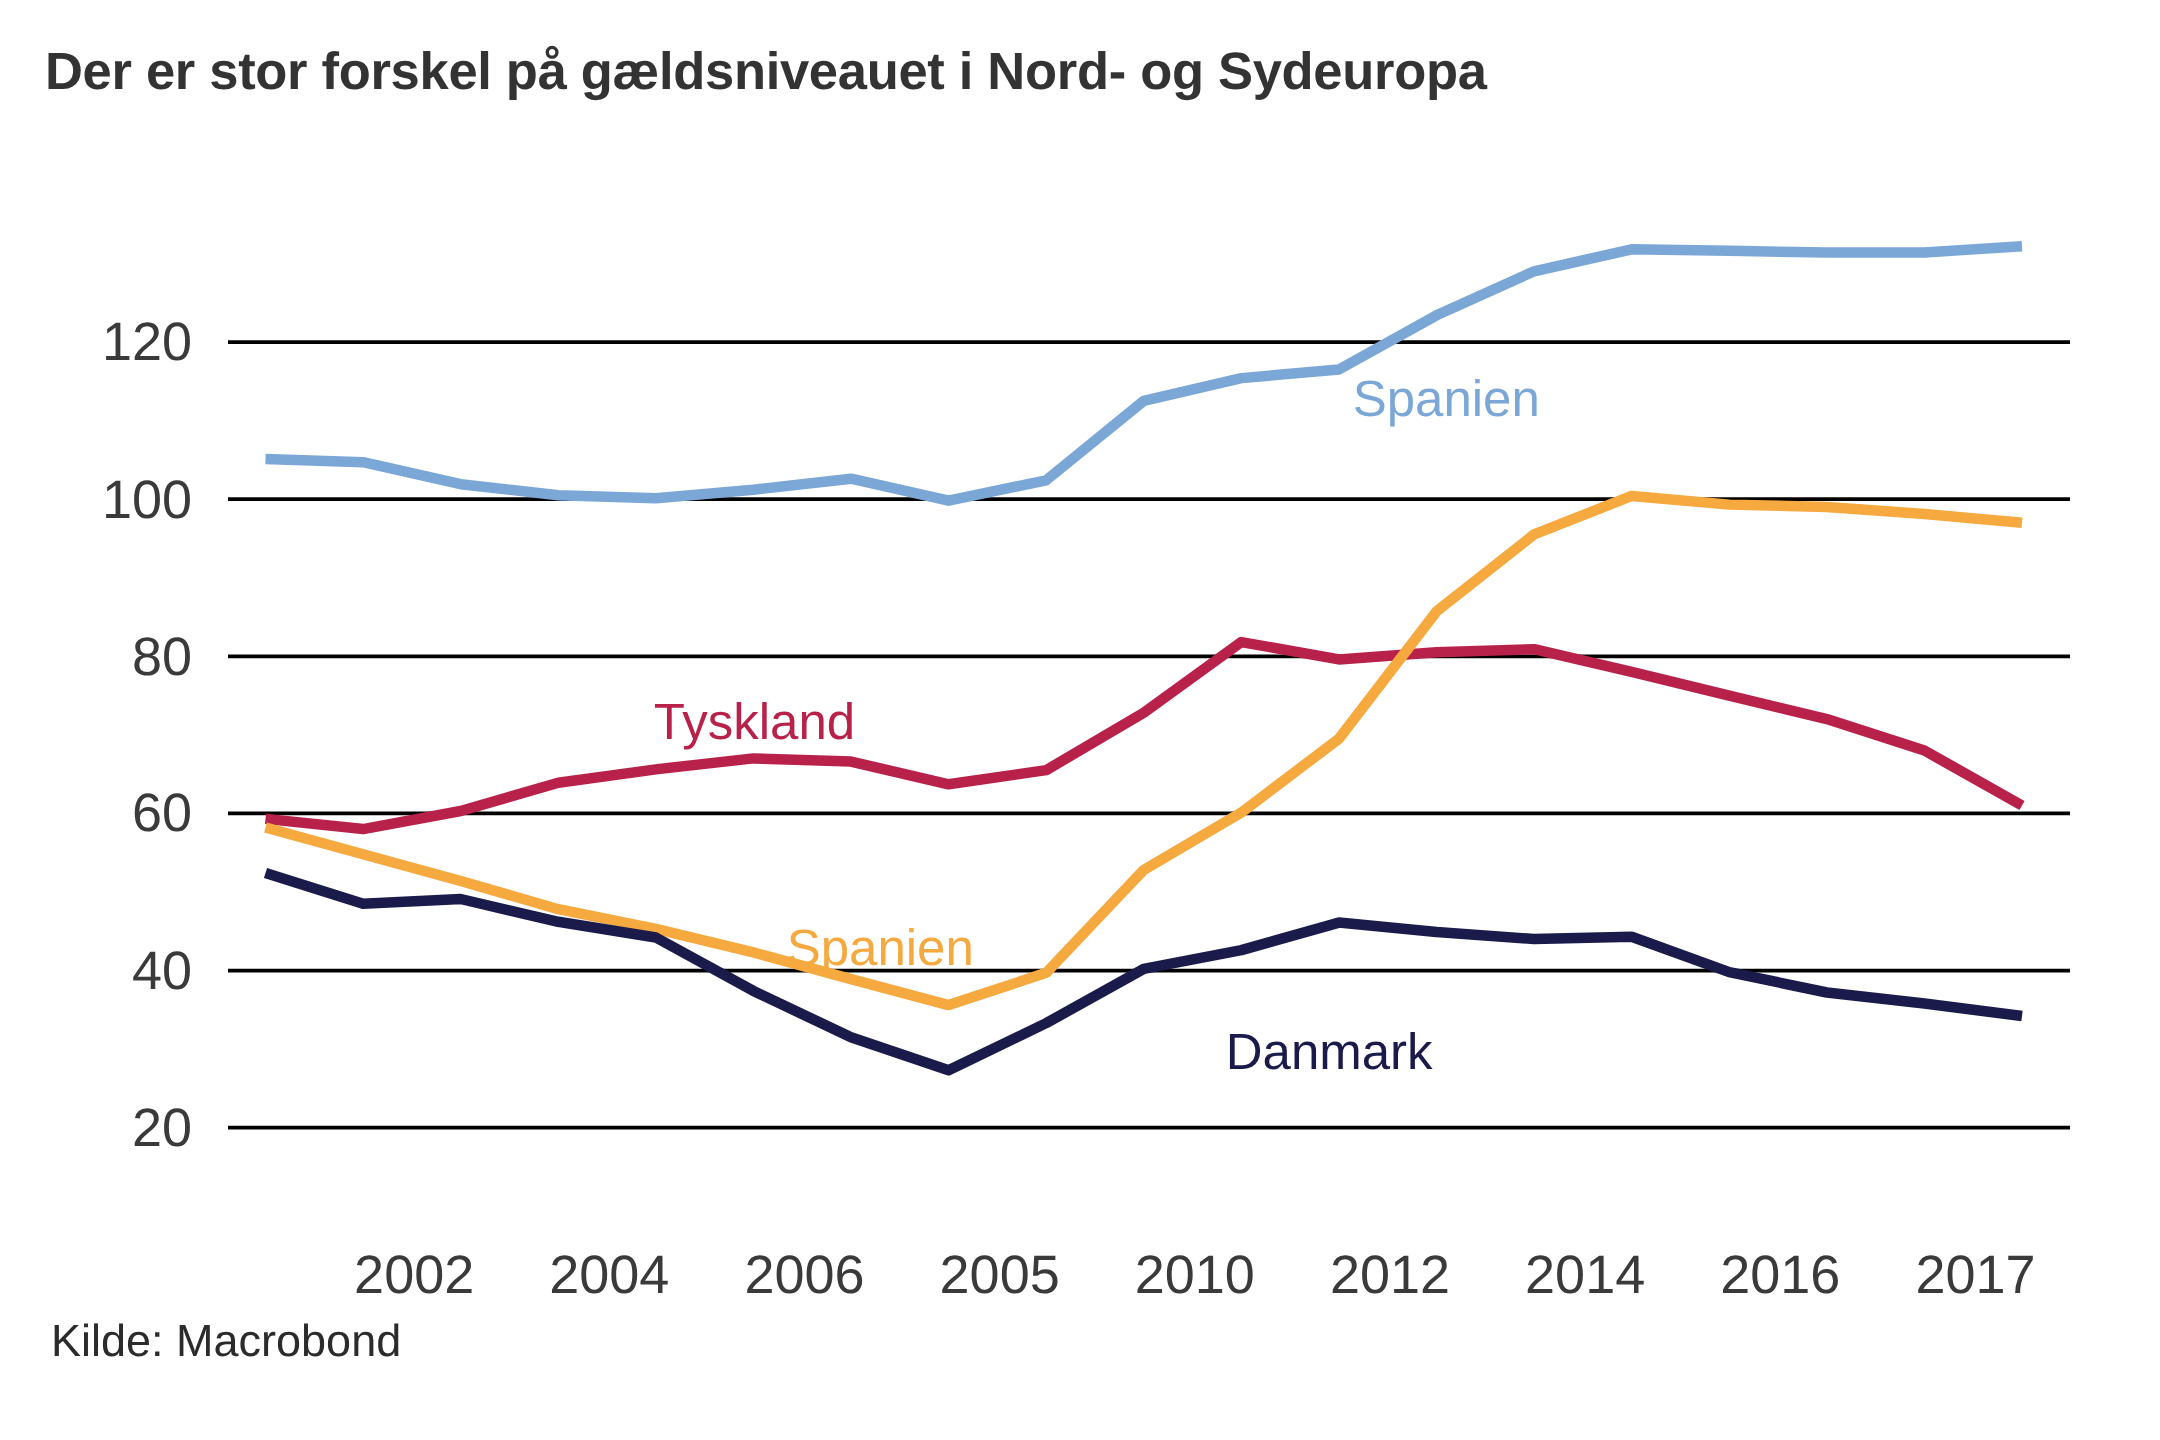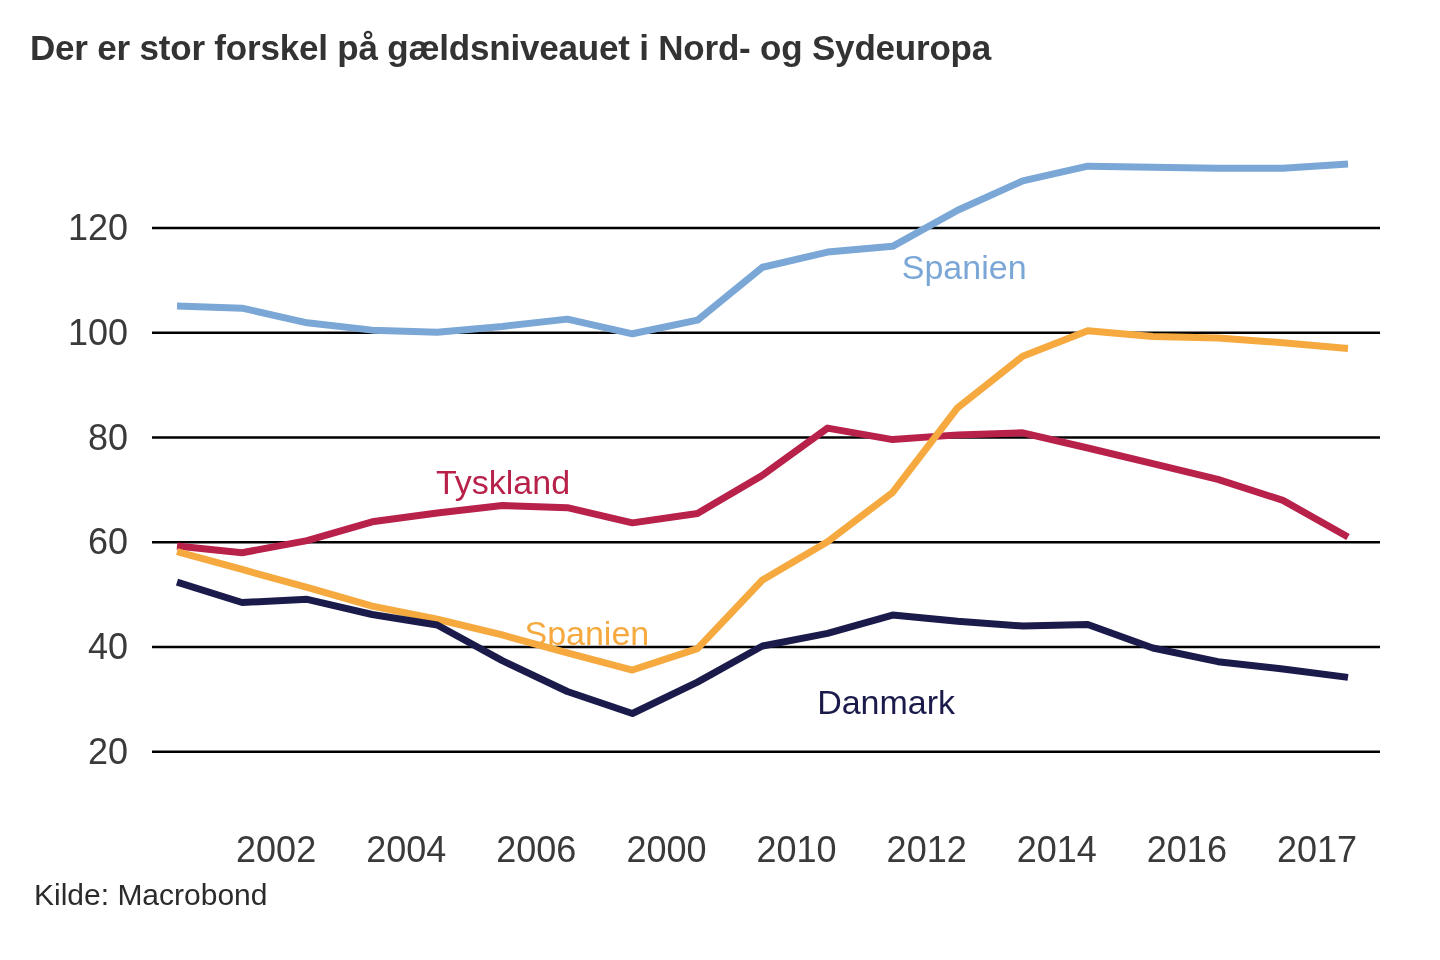--- a/index.html
+++ b/index.html
@@ -115,7 +115,7 @@
       <div class="xtick-label" style="left: 276.111px;">2002</div>
       <div class="xtick-label" style="left: 406.222px;">2004</div>
       <div class="xtick-label" style="left: 536.333px;">2006</div>
-      <div class="xtick-label" style="left: 666.444px;">2000</div>
+      <div class="xtick-label" style="left: 666.444px;">2005</div>
       <div class="xtick-label" style="left: 796.556px;">2010</div>
       <div class="xtick-label" style="left: 926.667px;">2012</div>
       <div class="xtick-label" style="left: 1056.78px;">2014</div>

